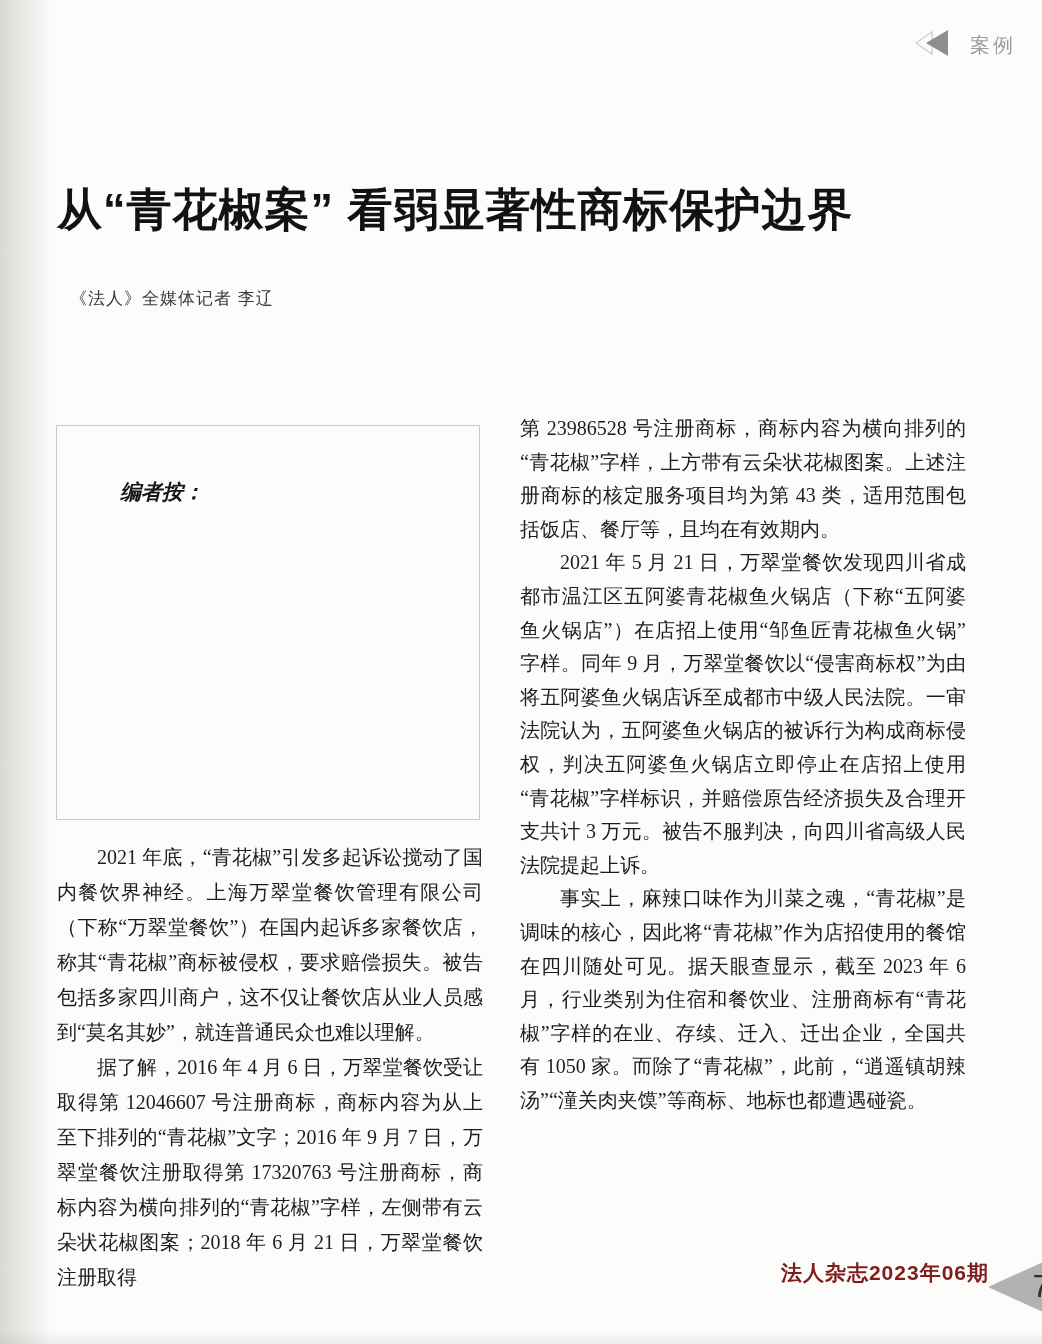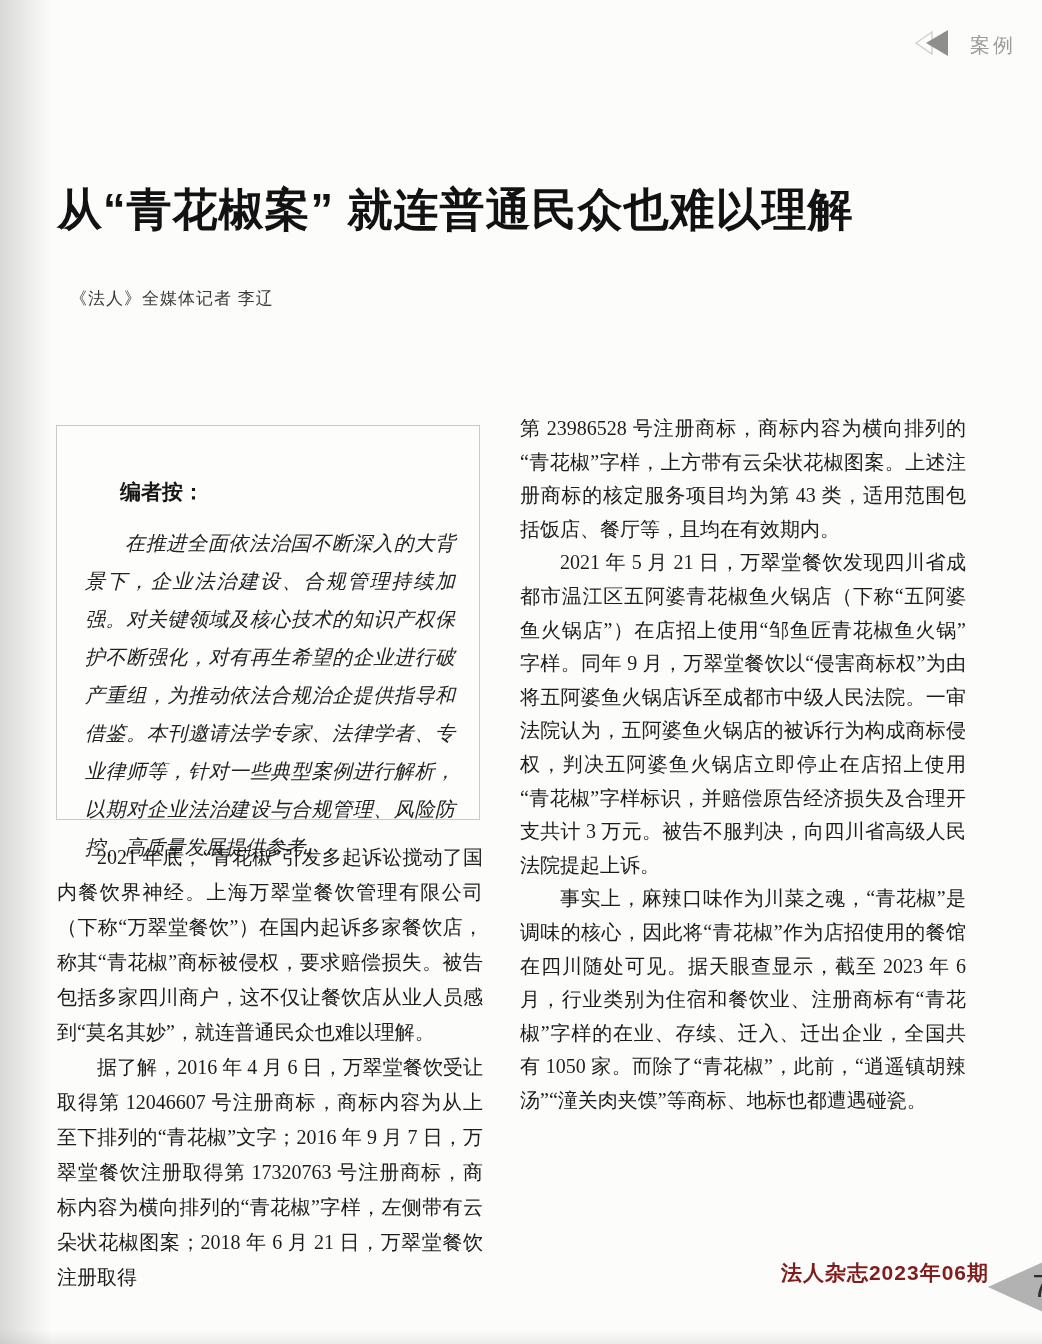--- a/index.html
+++ b/index.html
@@ -106,7 +106,7 @@
     <span class="hdr-label">案例</span>
   </div>
 
-  <h1 class="title">从“青花椒案” 就连普通民众也难以理解</h1>
+  <h1 class="title">从“青花椒案” 看弱显著性商标保护边界</h1>
   <div class="byline">《法人》全媒体记者 李辽</div>
 
   <div class="note-box">

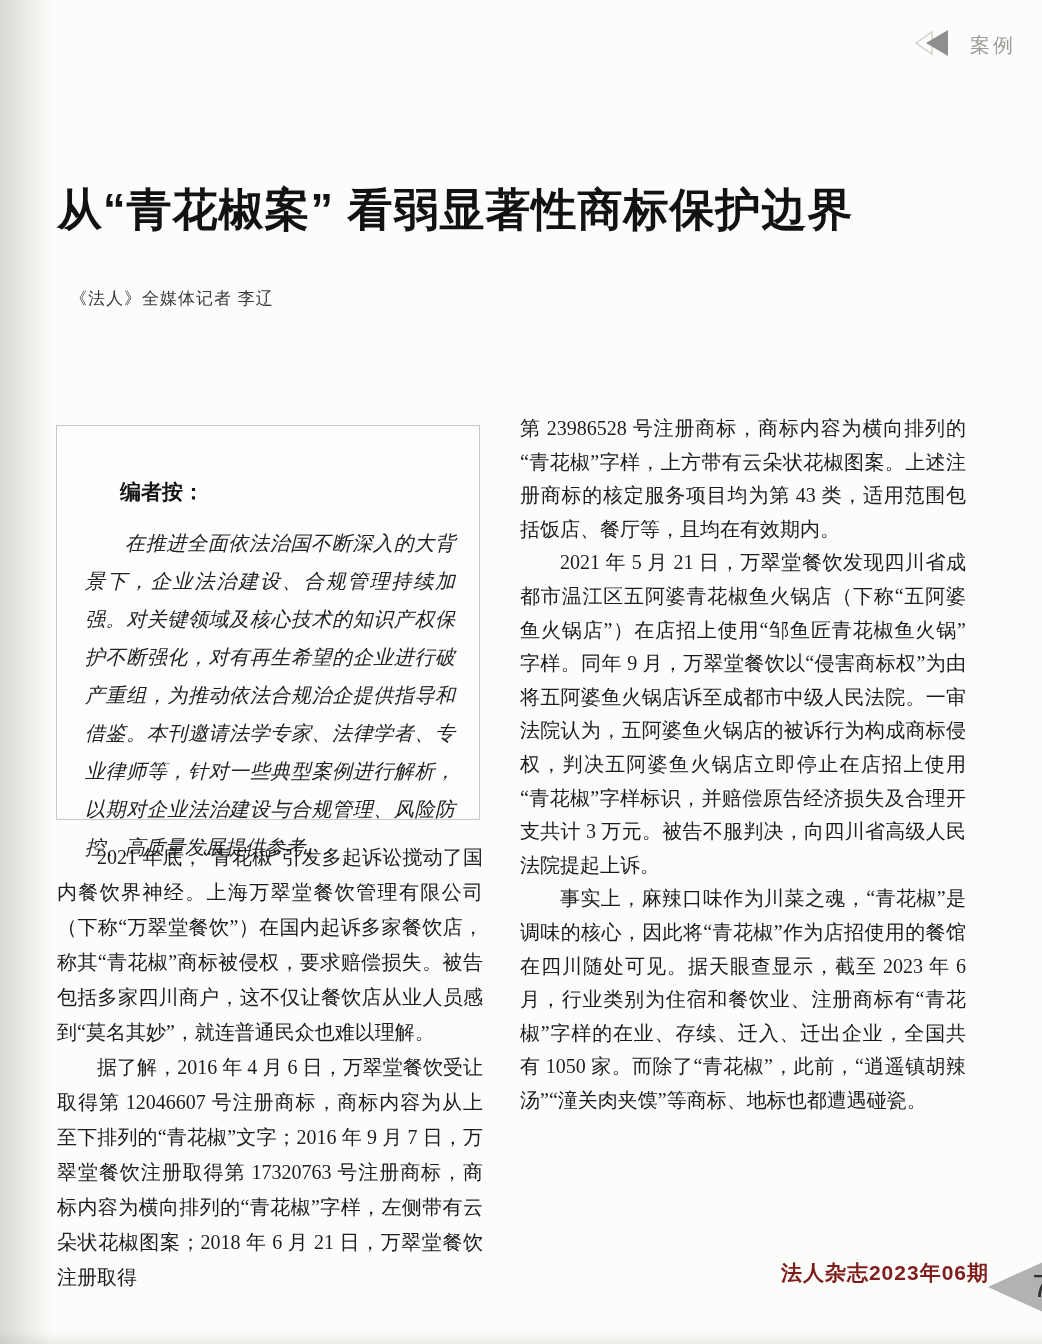--- a/index.html
+++ b/index.html
@@ -49,9 +49,9 @@
     border:1px solid #c9c9c7; background:#fdfdfc; box-sizing:border-box;
   }
   .note-heading {
-    margin:52px 0 18px 63px;
+    margin:52px 0 6px 63px;
     font-family:"Liberation Sans","DejaVu Sans",sans-serif;
-    font-size:21px; font-weight:700; color:#161616;
+    font-size:21px; font-weight:700; color:#161616;font-style:italic;
   }
   .note-body {
     margin:0 24px 0 28px;

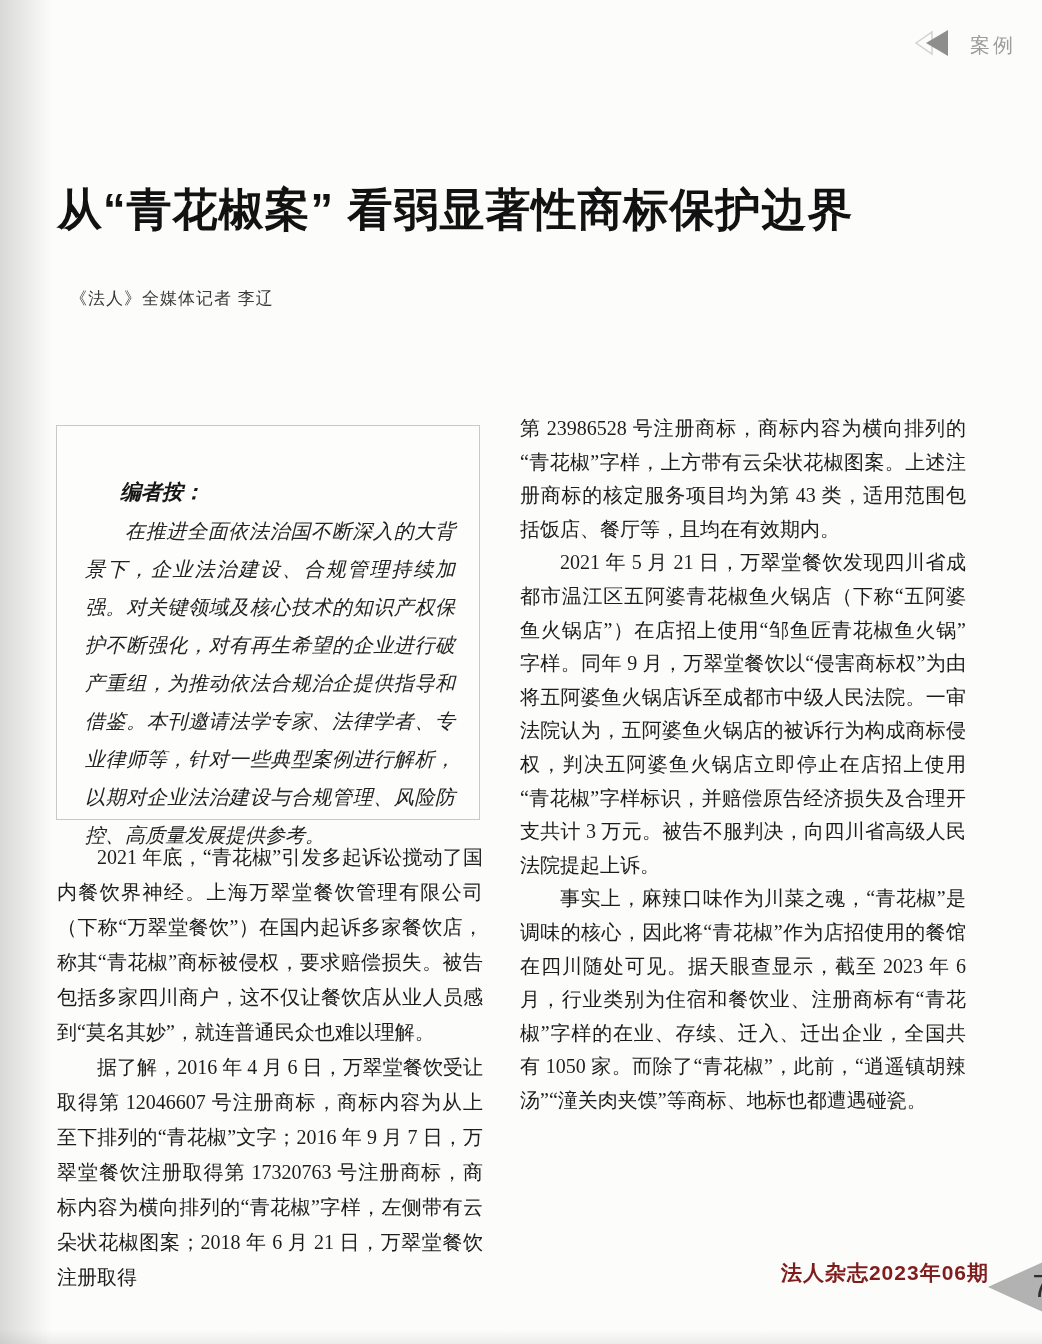--- a/index.html
+++ b/index.html
@@ -111,7 +111,6 @@
 
   <div class="note-box">
     <div class="note-heading">编者按：</div>
-    <div class="note-body">在推进全面依法治国不断深入的大背景下，企业法治建设、合规管理持续加强。对关键领域及核心技术的知识产权保护不断强化，对有再生希望的企业进行破产重组，为推动依法合规治企提供指导和借鉴。本刊邀请法学专家、法律学者、专业律师等，针对一些典型案例进行解析，以期对企业法治建设与合规管理、风险防控、高质量发展提供参考。</div>
   </div>
 
   <div class="col col-left">

